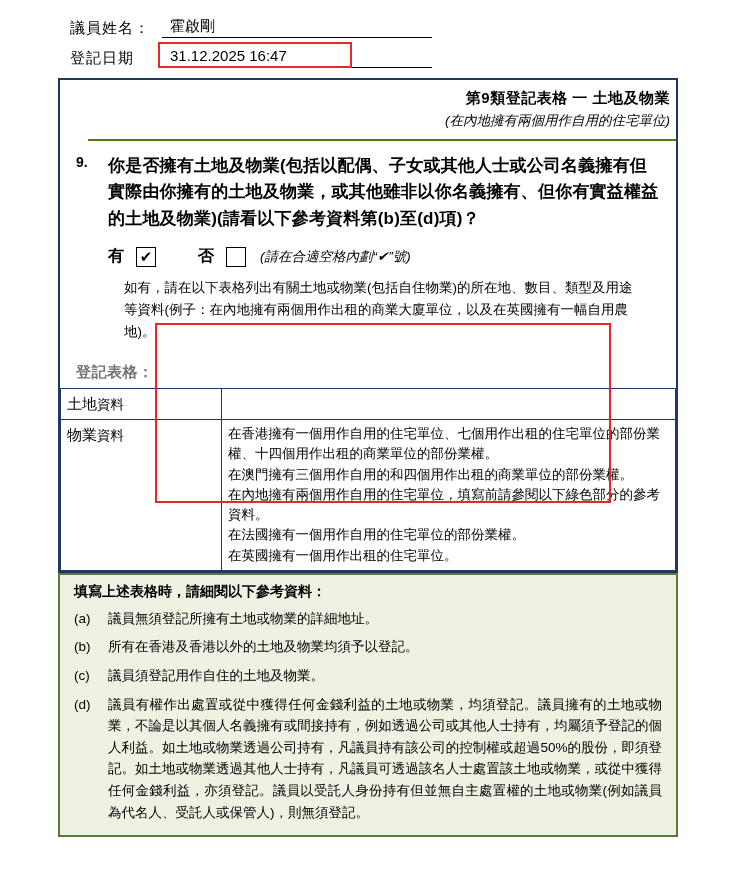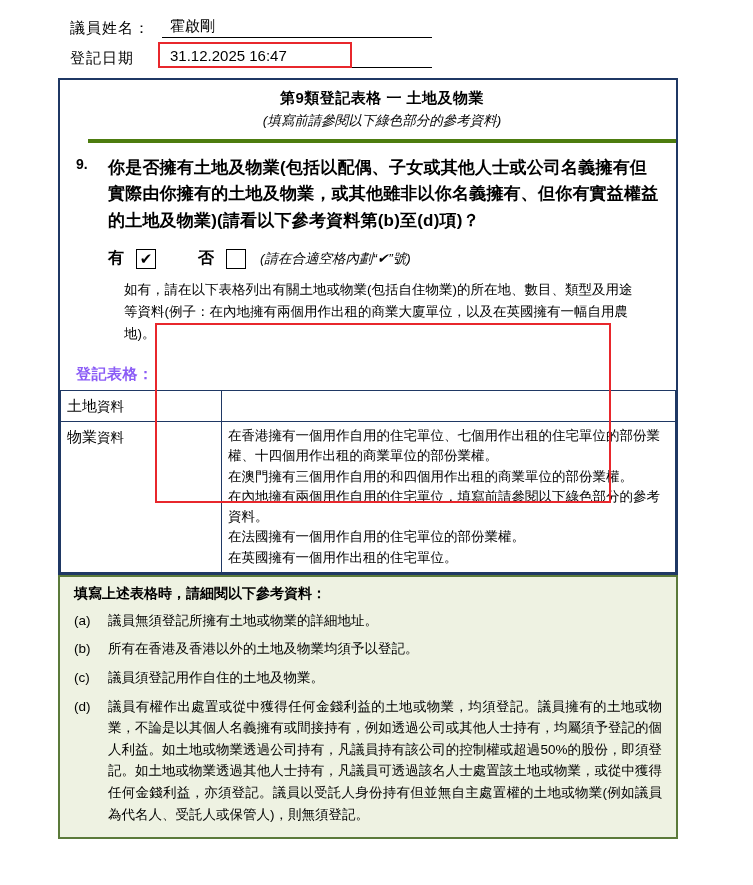--- a/index.html
+++ b/index.html
@@ -75,9 +75,9 @@
     width: 620px;
   }
   .form-title-block {
-    border-bottom: 4px solid #4d7c0f;
+    border-bottom: 2px solid #4d7c0f;
     padding: 9px 6px 9px 6px;
-    text-align: center;
+    text-align: right;
     margin-left: 28px;
   }
   .form-title {

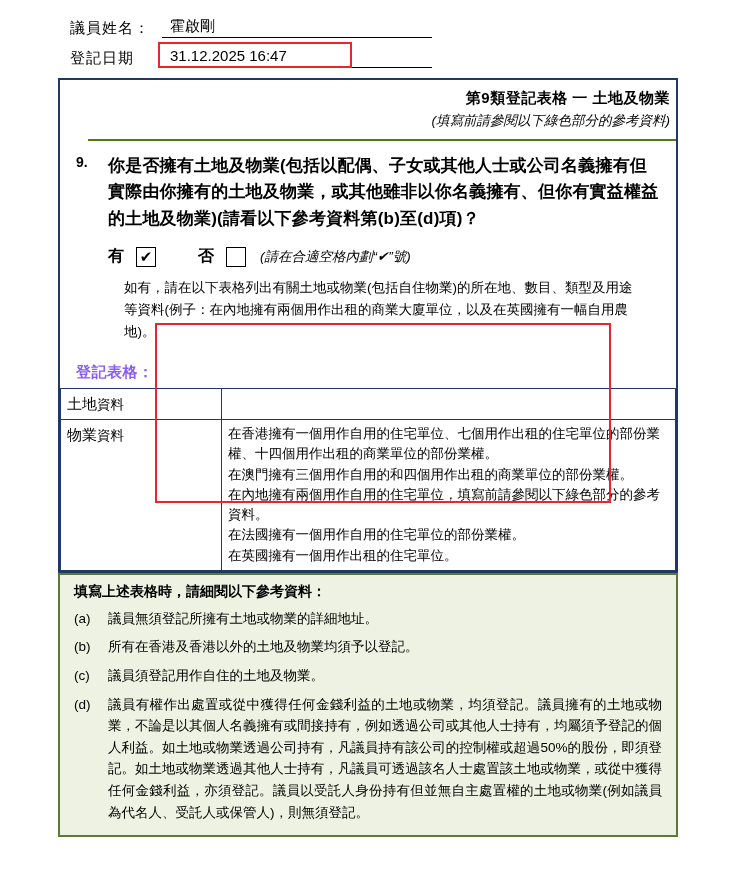--- a/index.html
+++ b/index.html
@@ -243,7 +243,7 @@
 
     <div class="form-title-block">
       <div class="form-title">第9類登記表格 一 土地及物業</div>
-      <div class="form-subtitle">(填寫前請參閱以下綠色部分的參考資料)</div>
+      <div class="form-subtitle">(在內地擁有兩個用作自用的住宅單位)</div>
     </div>
 
     <div class="q-block">

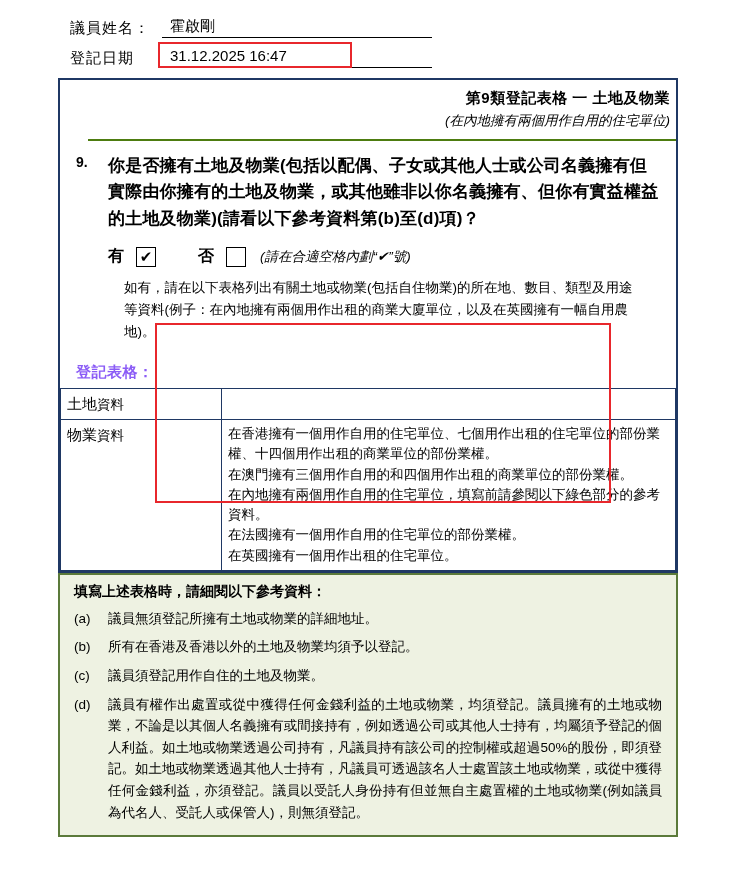--- a/index.html
+++ b/index.html
@@ -149,7 +149,7 @@
   }
 
   .reg-table-heading {
-    color: #8b5cf6;
+    color: #737373;
     font-weight: bold;
     font-size: 15px;
     padding: 4px 0 6px 16px;

